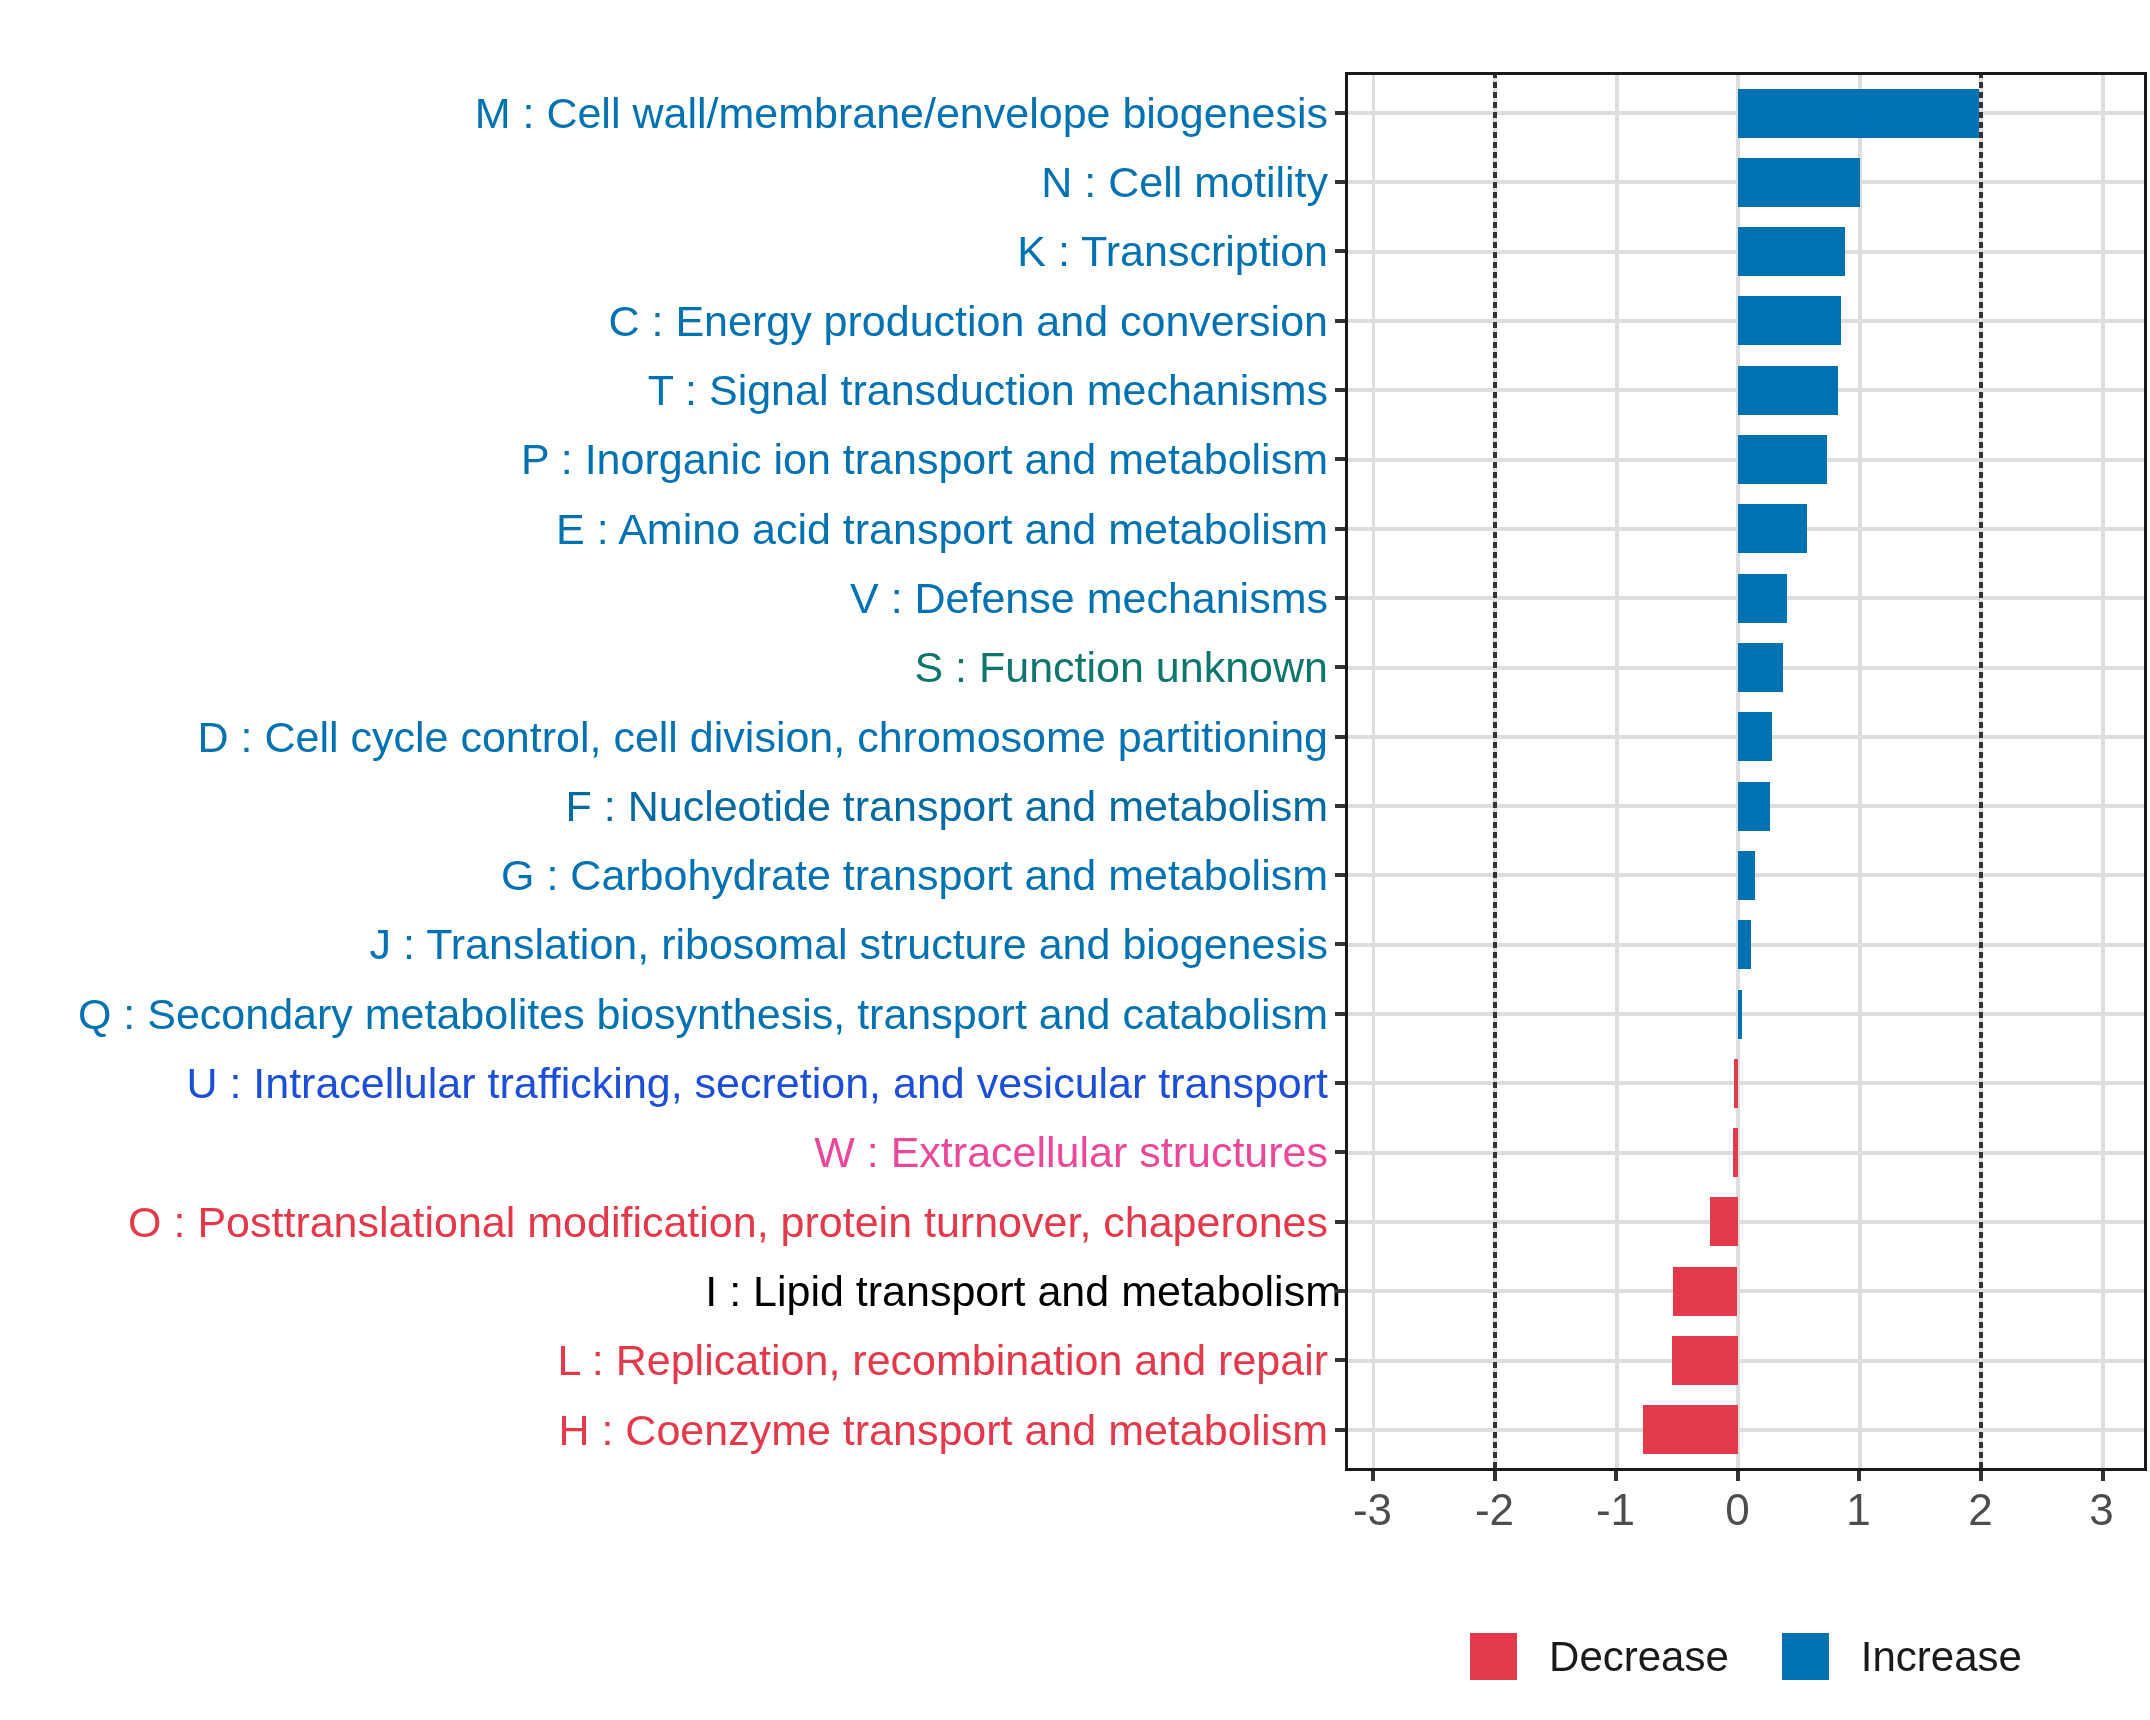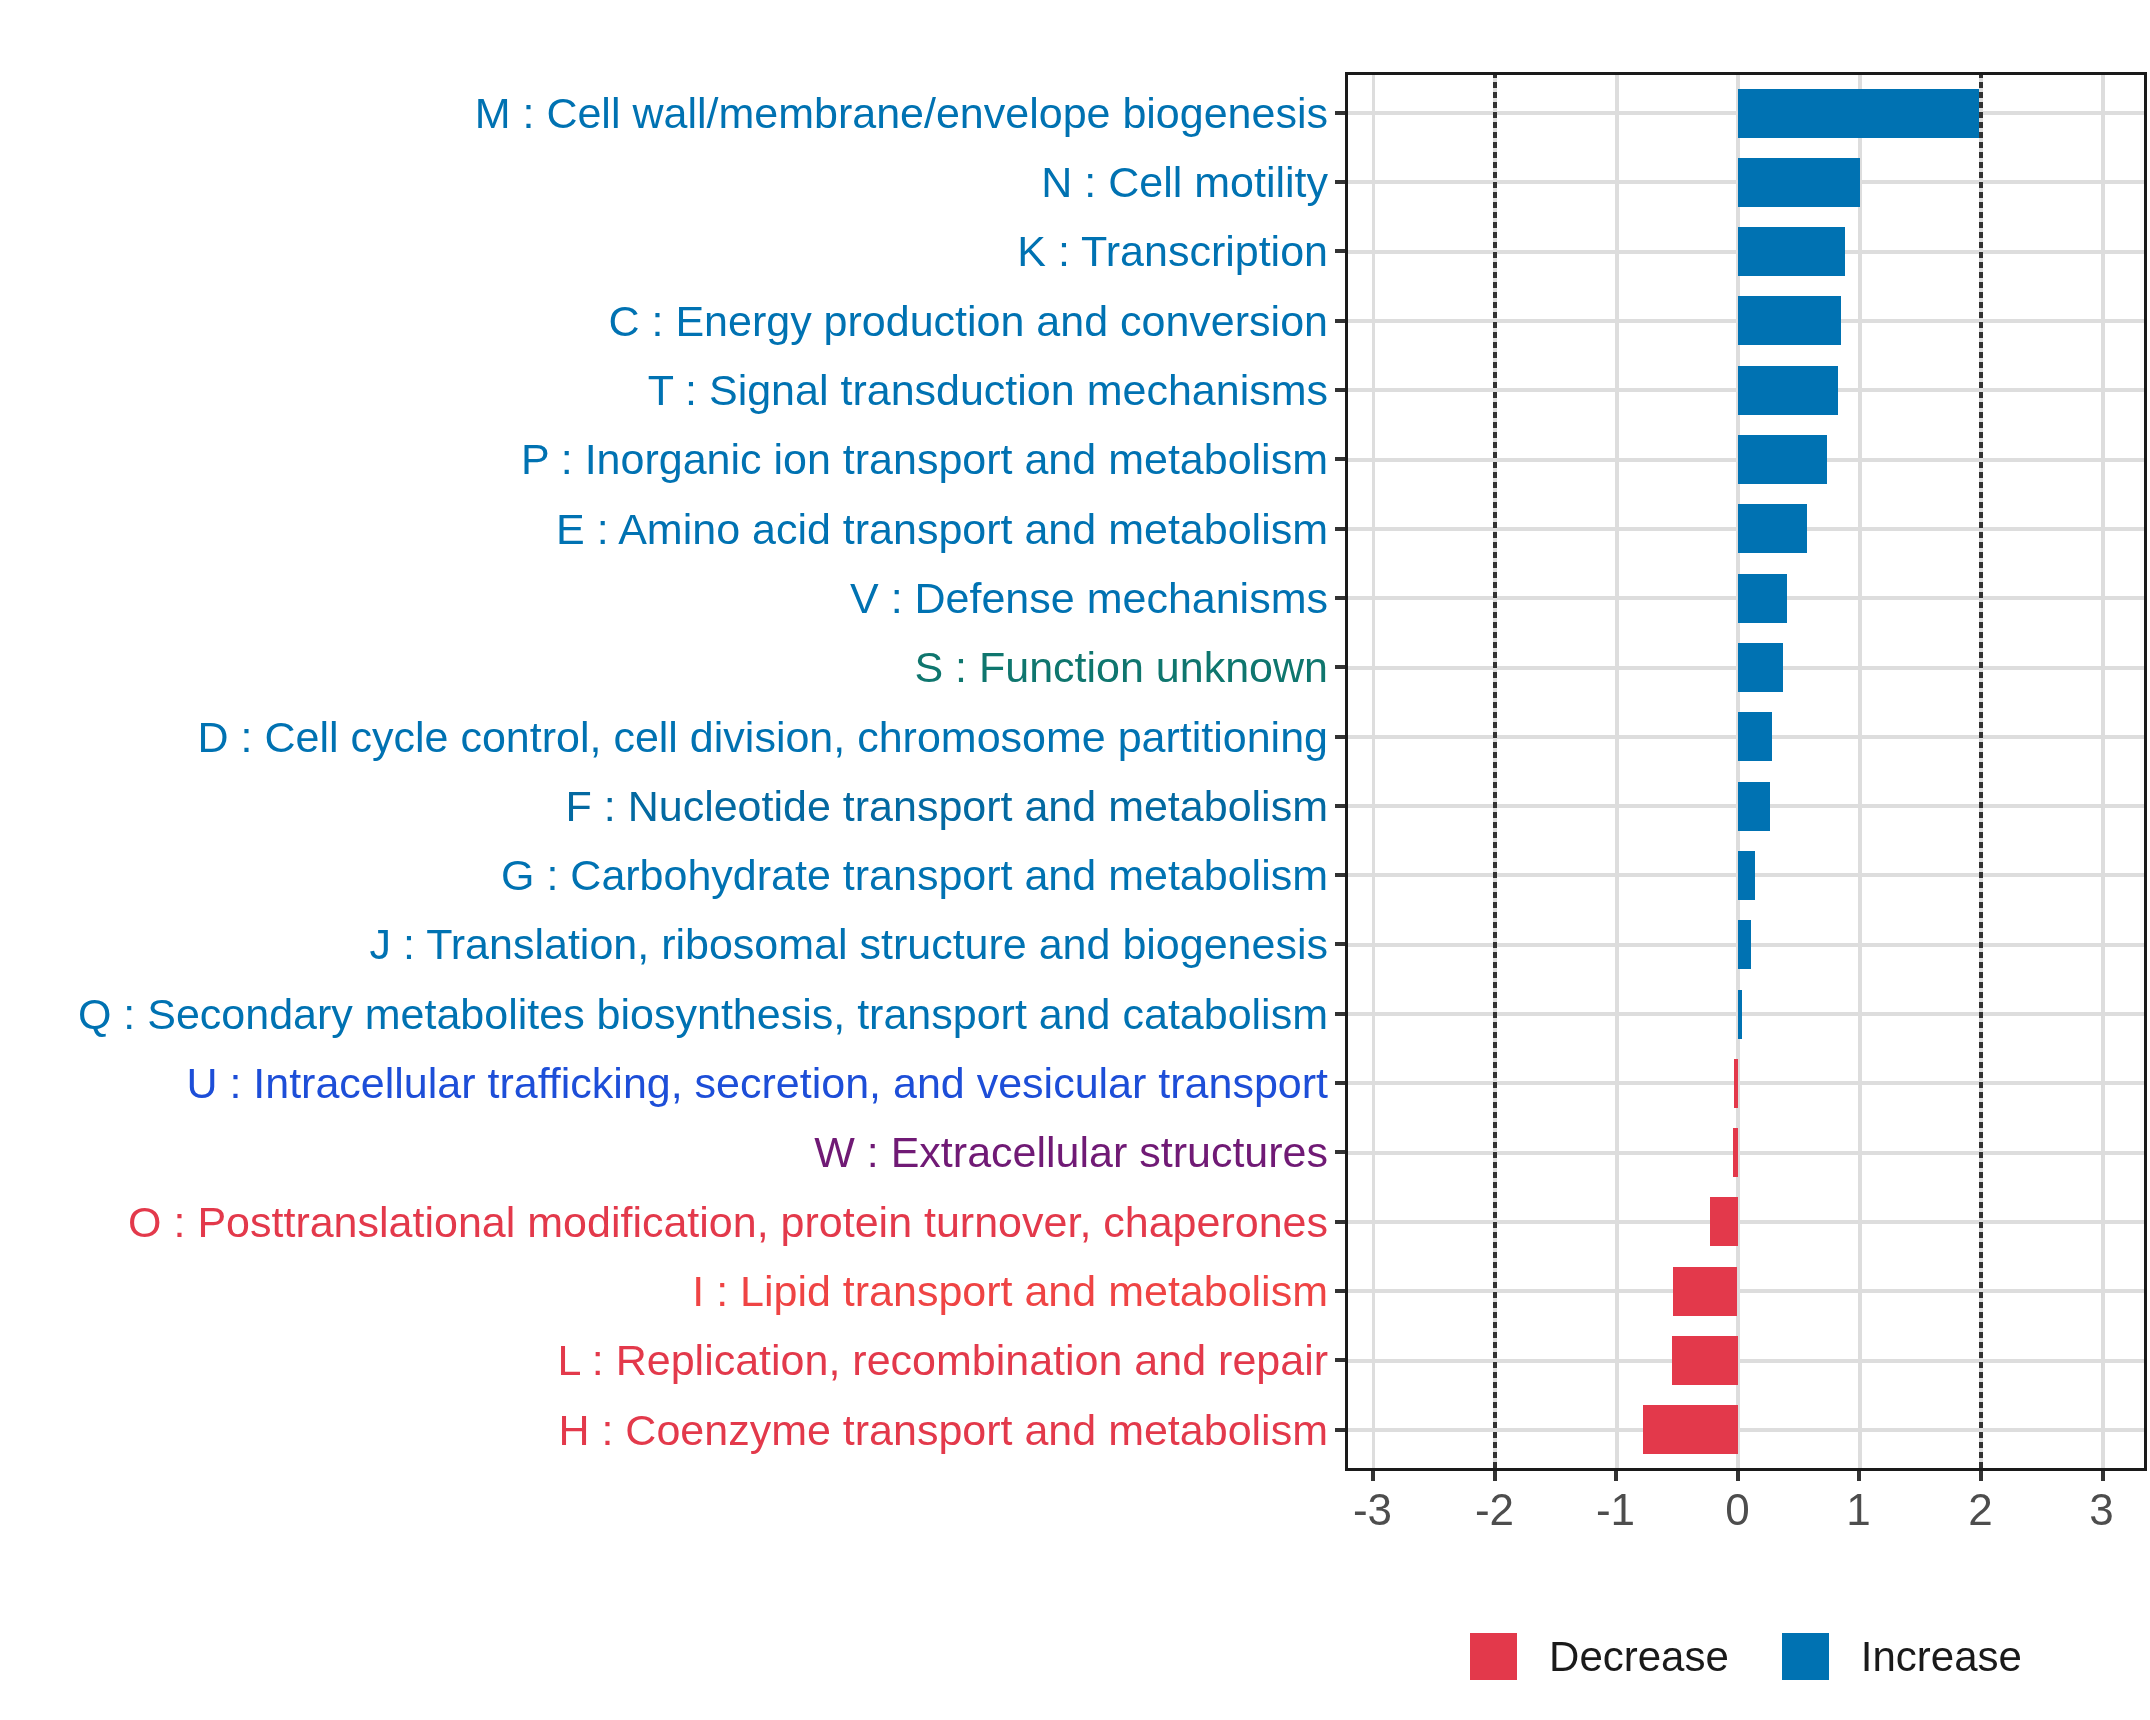--- a/index.html
+++ b/index.html
@@ -147,7 +147,7 @@
       <div class="y-tick" style="top: 1081px;"></div>
       <div class="cat-label" style="top: 1057px; color: #1d4ed8;">U : Intracellular trafficking, secretion, and vesicular transport</div>
       <div class="y-tick" style="top: 1150px;"></div>
-      <div class="cat-label" style="top: 1126px; color: #701a75;">W : Extracellular structures</div>
+      <div class="cat-label" style="top: 1126px; color: #ec4899;">W : Extracellular structures</div>
       <div class="y-tick" style="top: 1220px;"></div>
       <div class="cat-label" style="top: 1196px; color: rgb(227, 57, 75);">O : Posttranslational modification, protein turnover, chaperones</div>
       <div class="y-tick" style="top: 1289px;"></div>

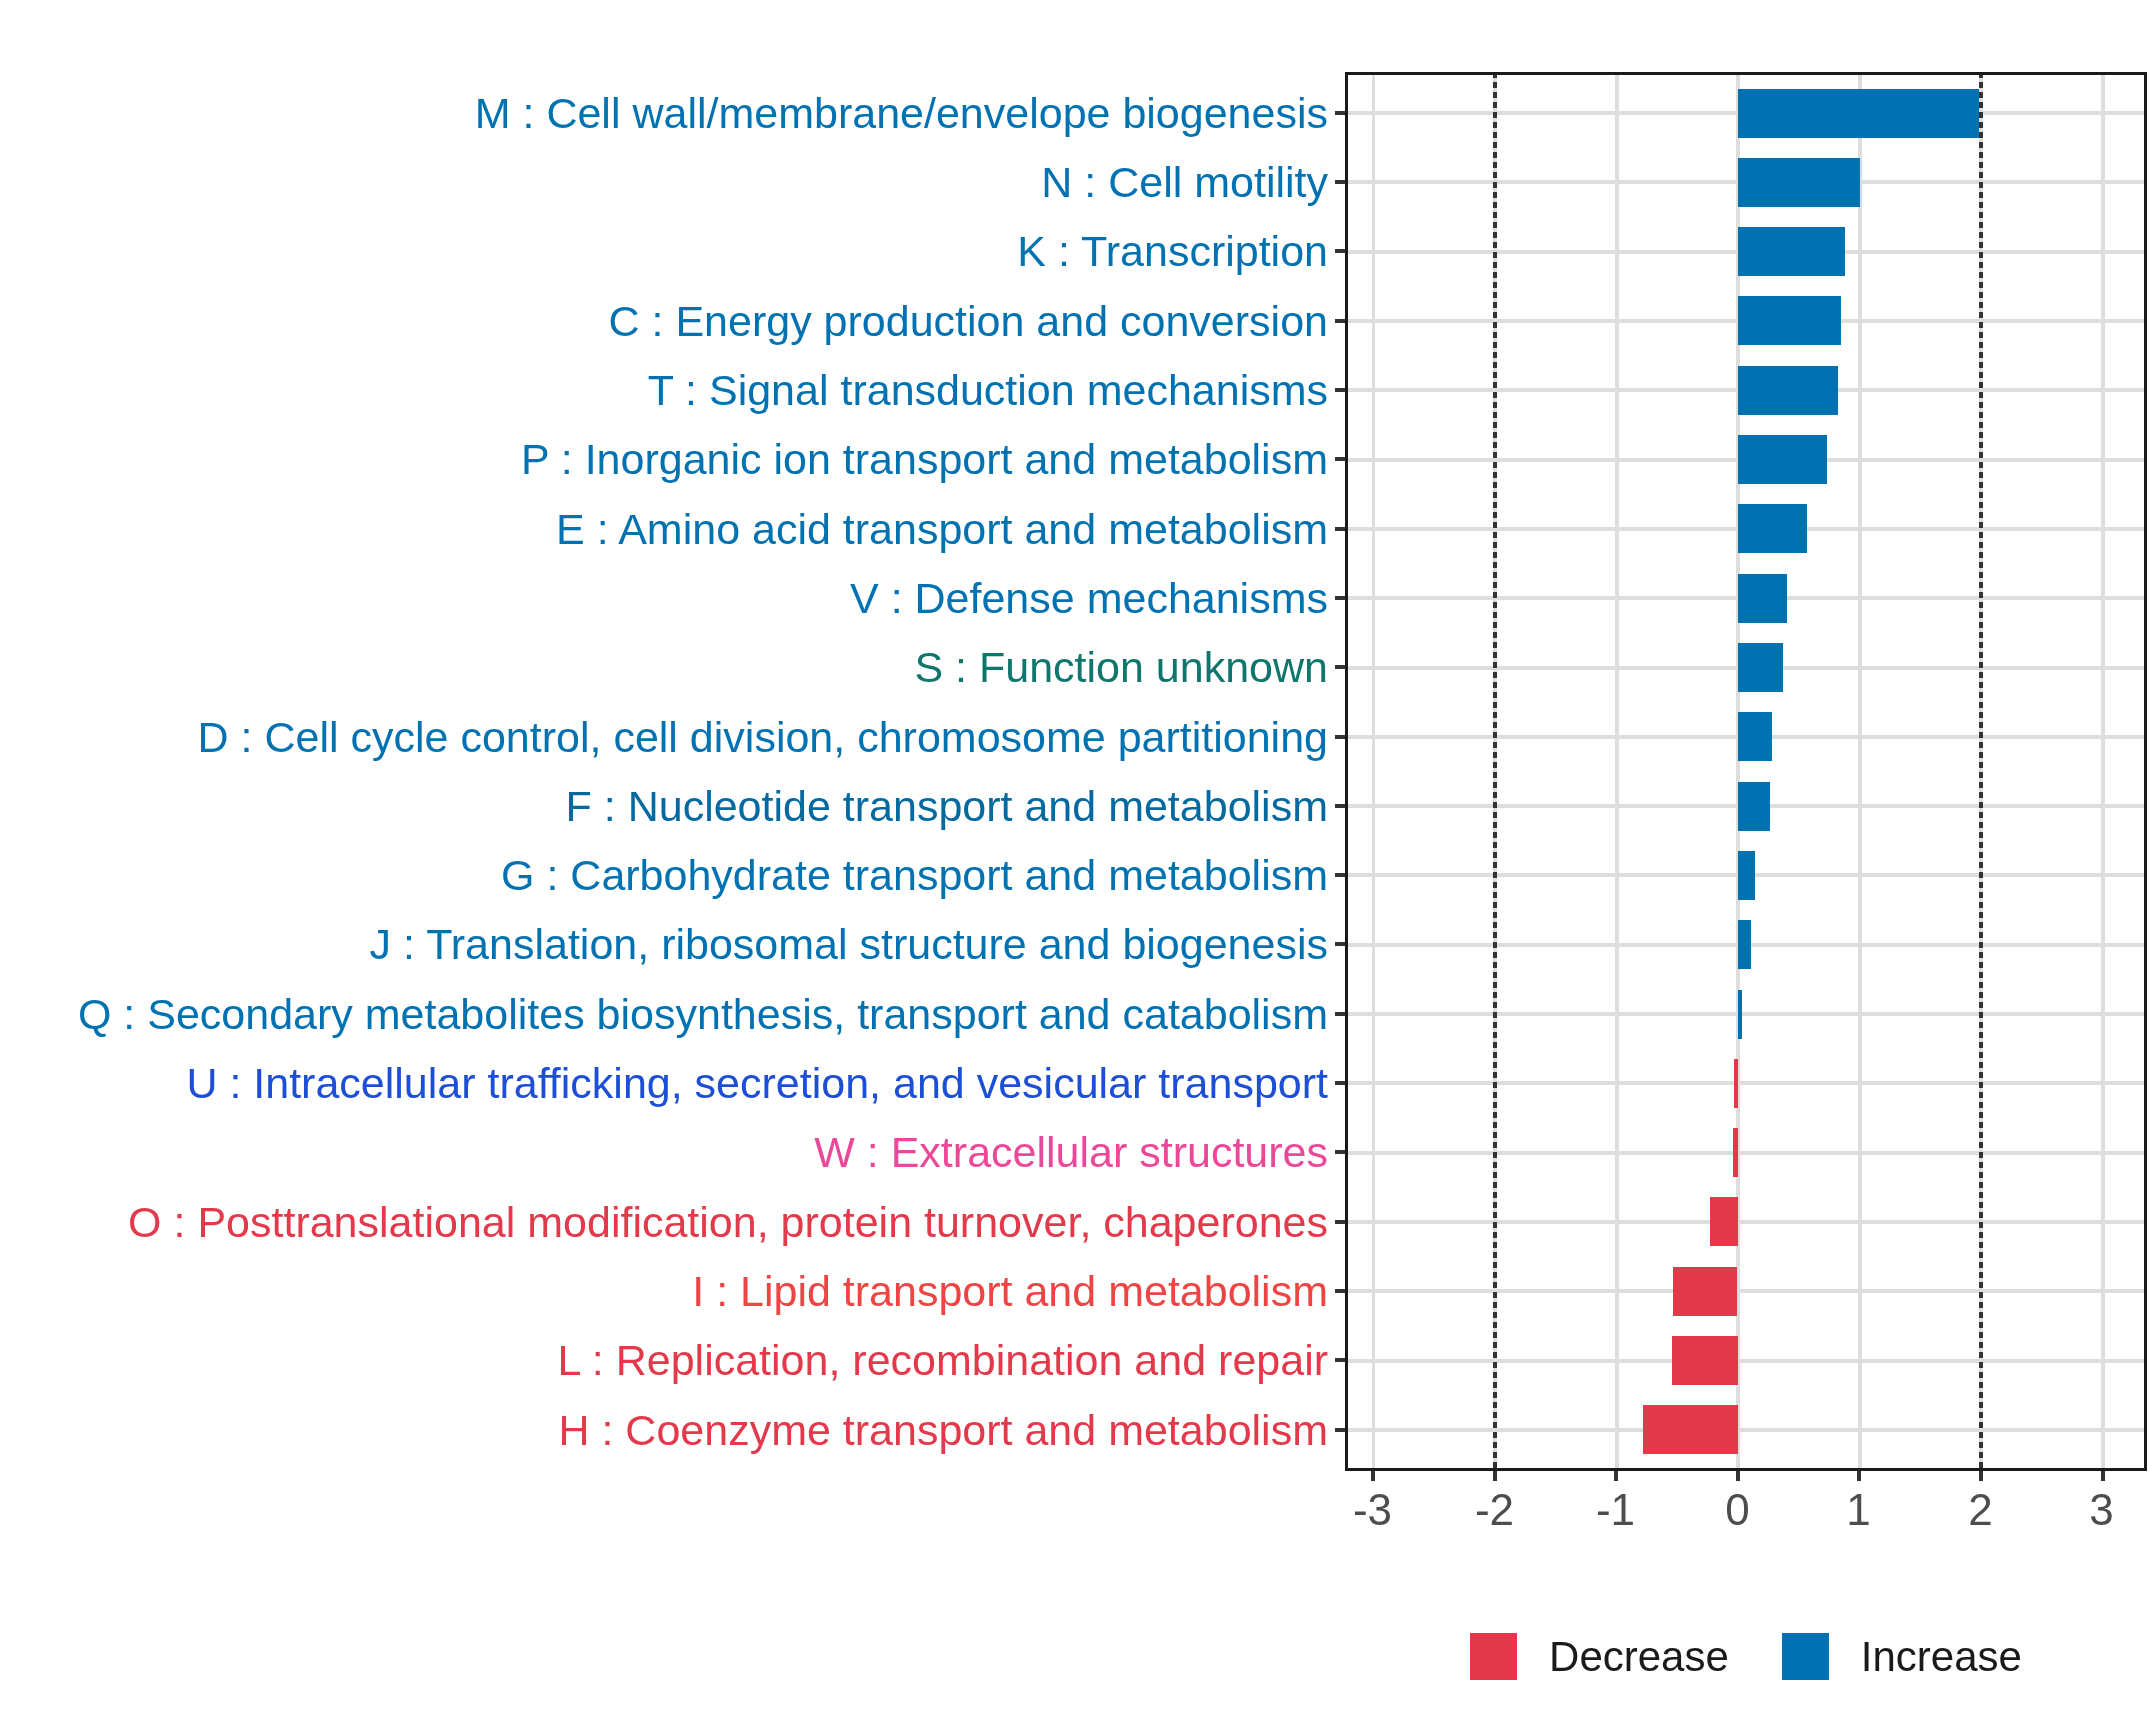--- a/index.html
+++ b/index.html
@@ -151,7 +151,7 @@
       <div class="y-tick" style="top: 1220px;"></div>
       <div class="cat-label" style="top: 1196px; color: rgb(227, 57, 75);">O : Posttranslational modification, protein turnover, chaperones</div>
       <div class="y-tick" style="top: 1289px;"></div>
-      <div class="cat-label" style="top: 1265px; color: #ef4444;">I : Lipid transport and metabolism</div>
+      <div class="cat-label" style="top: 1265px; color: #000000; padding-left: 13px;">I : Lipid transport and metabolism</div>
       <div class="y-tick" style="top: 1358px;"></div>
       <div class="cat-label" style="top: 1334px; color: rgb(227, 57, 75);">L : Replication, recombination and repair</div>
       <div class="y-tick" style="top: 1428px;"></div>

